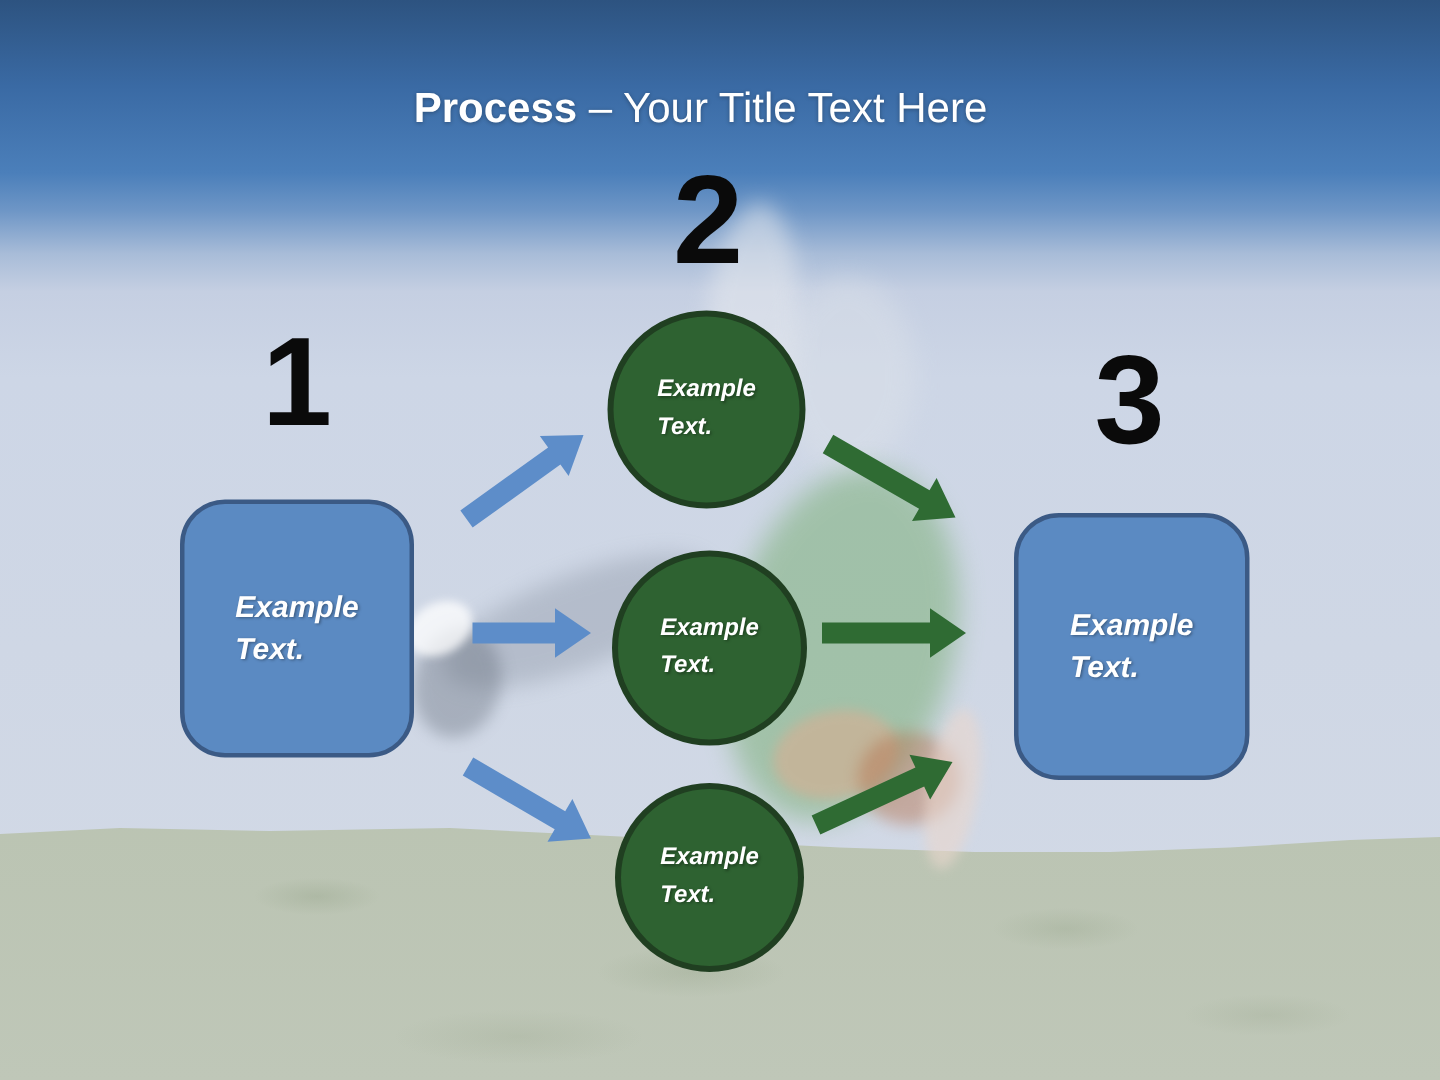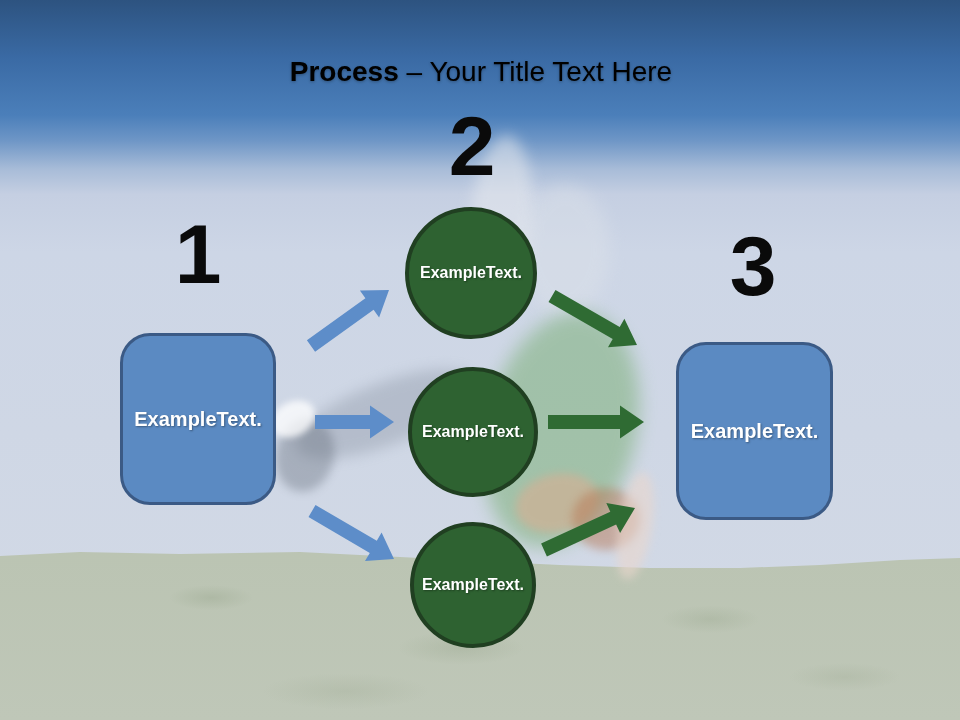--- a/index.html
+++ b/index.html
@@ -45,8 +45,8 @@
   .arrows{position:absolute;inset:0;z-index:2;}
   
   .title{
-    position:absolute;left:481px;top:56px;transform:translateX(-50%);
-    z-index:4;white-space:nowrap;color:#000000;font-size:28px;
+    position:absolute;left:467px;top:56px;transform:translateX(-50%);
+    z-index:4;white-space:nowrap;color:#ffffff;font-size:28px;
     text-shadow:0 1px 3px rgba(0,0,0,.3);
   }
   .title .t-bold{font-weight:700;}

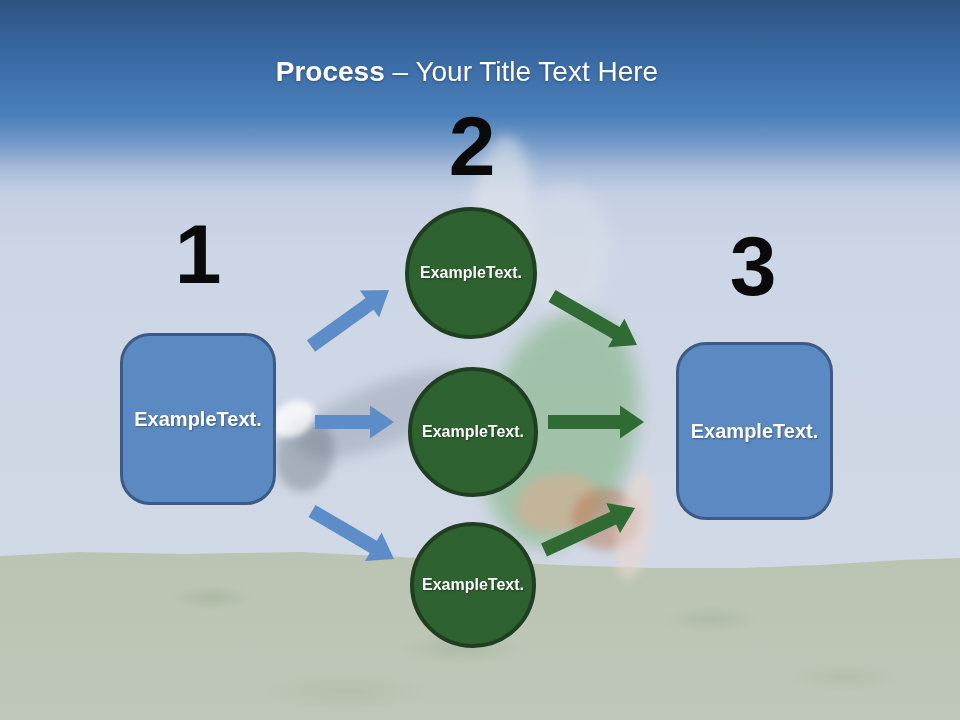--- a/index.html
+++ b/index.html
@@ -68,8 +68,8 @@
   .box-left {left:120px;top:333px;width:156px;height:172px;}
   .box-right{left:676px;top:342px;width:157px;height:178px;}
   .shape-text{
-    display:flex;flex-direction:row;align-items:flex-end;
-    color:#ffffff;font-weight:700;text-align:center;
+    display:flex;flex-direction:column;align-items:flex-start;
+    color:#ffffff;font-weight:700;font-style:italic;text-align:center;
     text-shadow:1px 1px 2px rgba(0,0,0,.35);
   }
   .box .shape-text{font-size:20px;line-height:1.4;}

